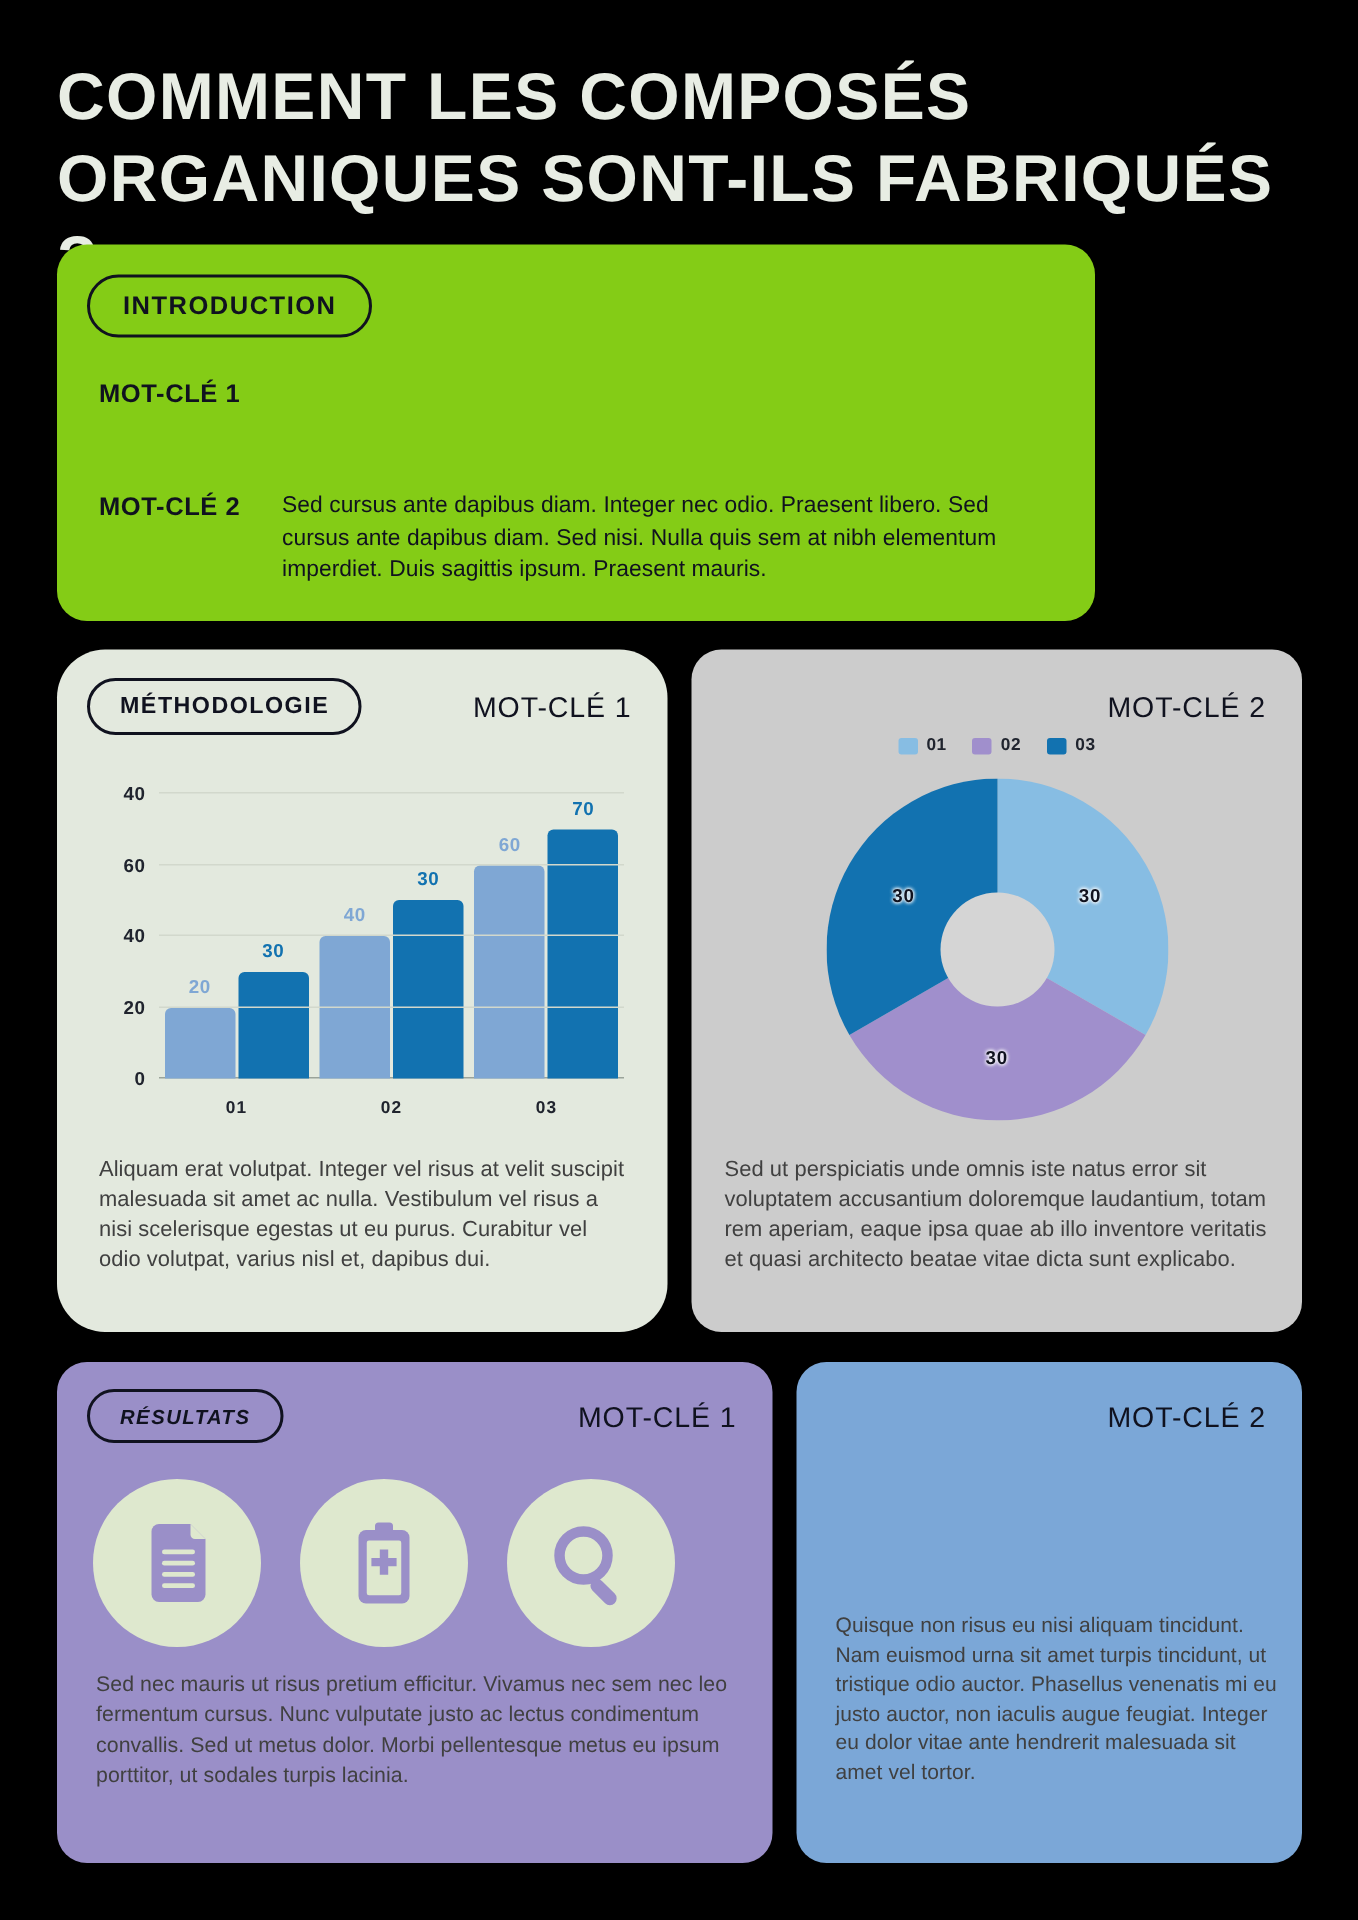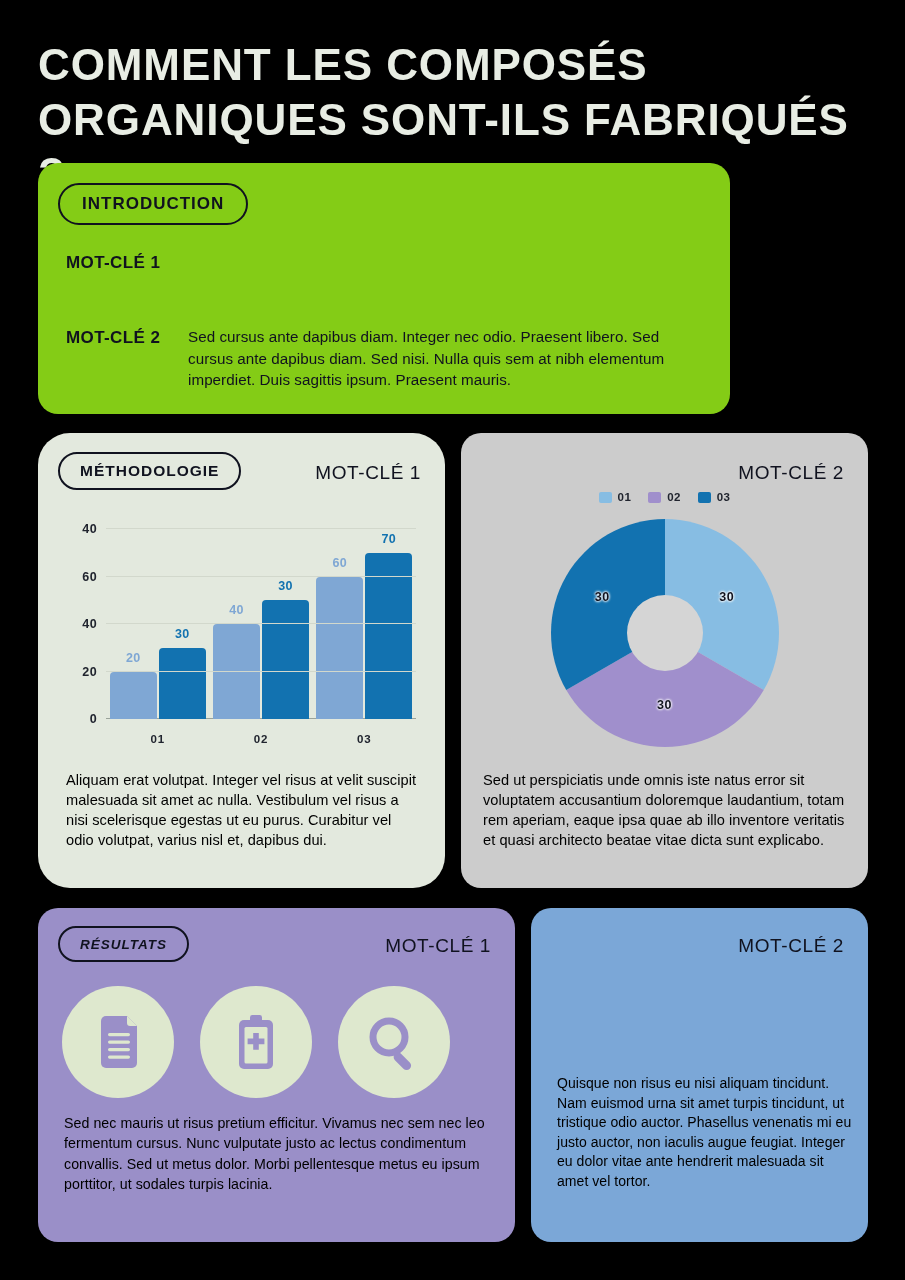--- a/index.html
+++ b/index.html
@@ -106,7 +106,7 @@
   }
 
   
-  .blurb { position: absolute; color: #000000; font-size: 14.6px; line-height: 1.38; letter-spacing: 0.05px; }
+  .blurb { position: absolute; color: #404040; font-size: 14.6px; line-height: 1.38; letter-spacing: 0.05px; }
   .blurb-method { left: 28px; right: 22px; top: 337px; }
   .blurb-donut  { left: 22px; right: 20px; top: 337px; }
   .blurb-res    { left: 26px; right: 20px; top: 205px; font-size: 14.2px; line-height: 1.43; }

